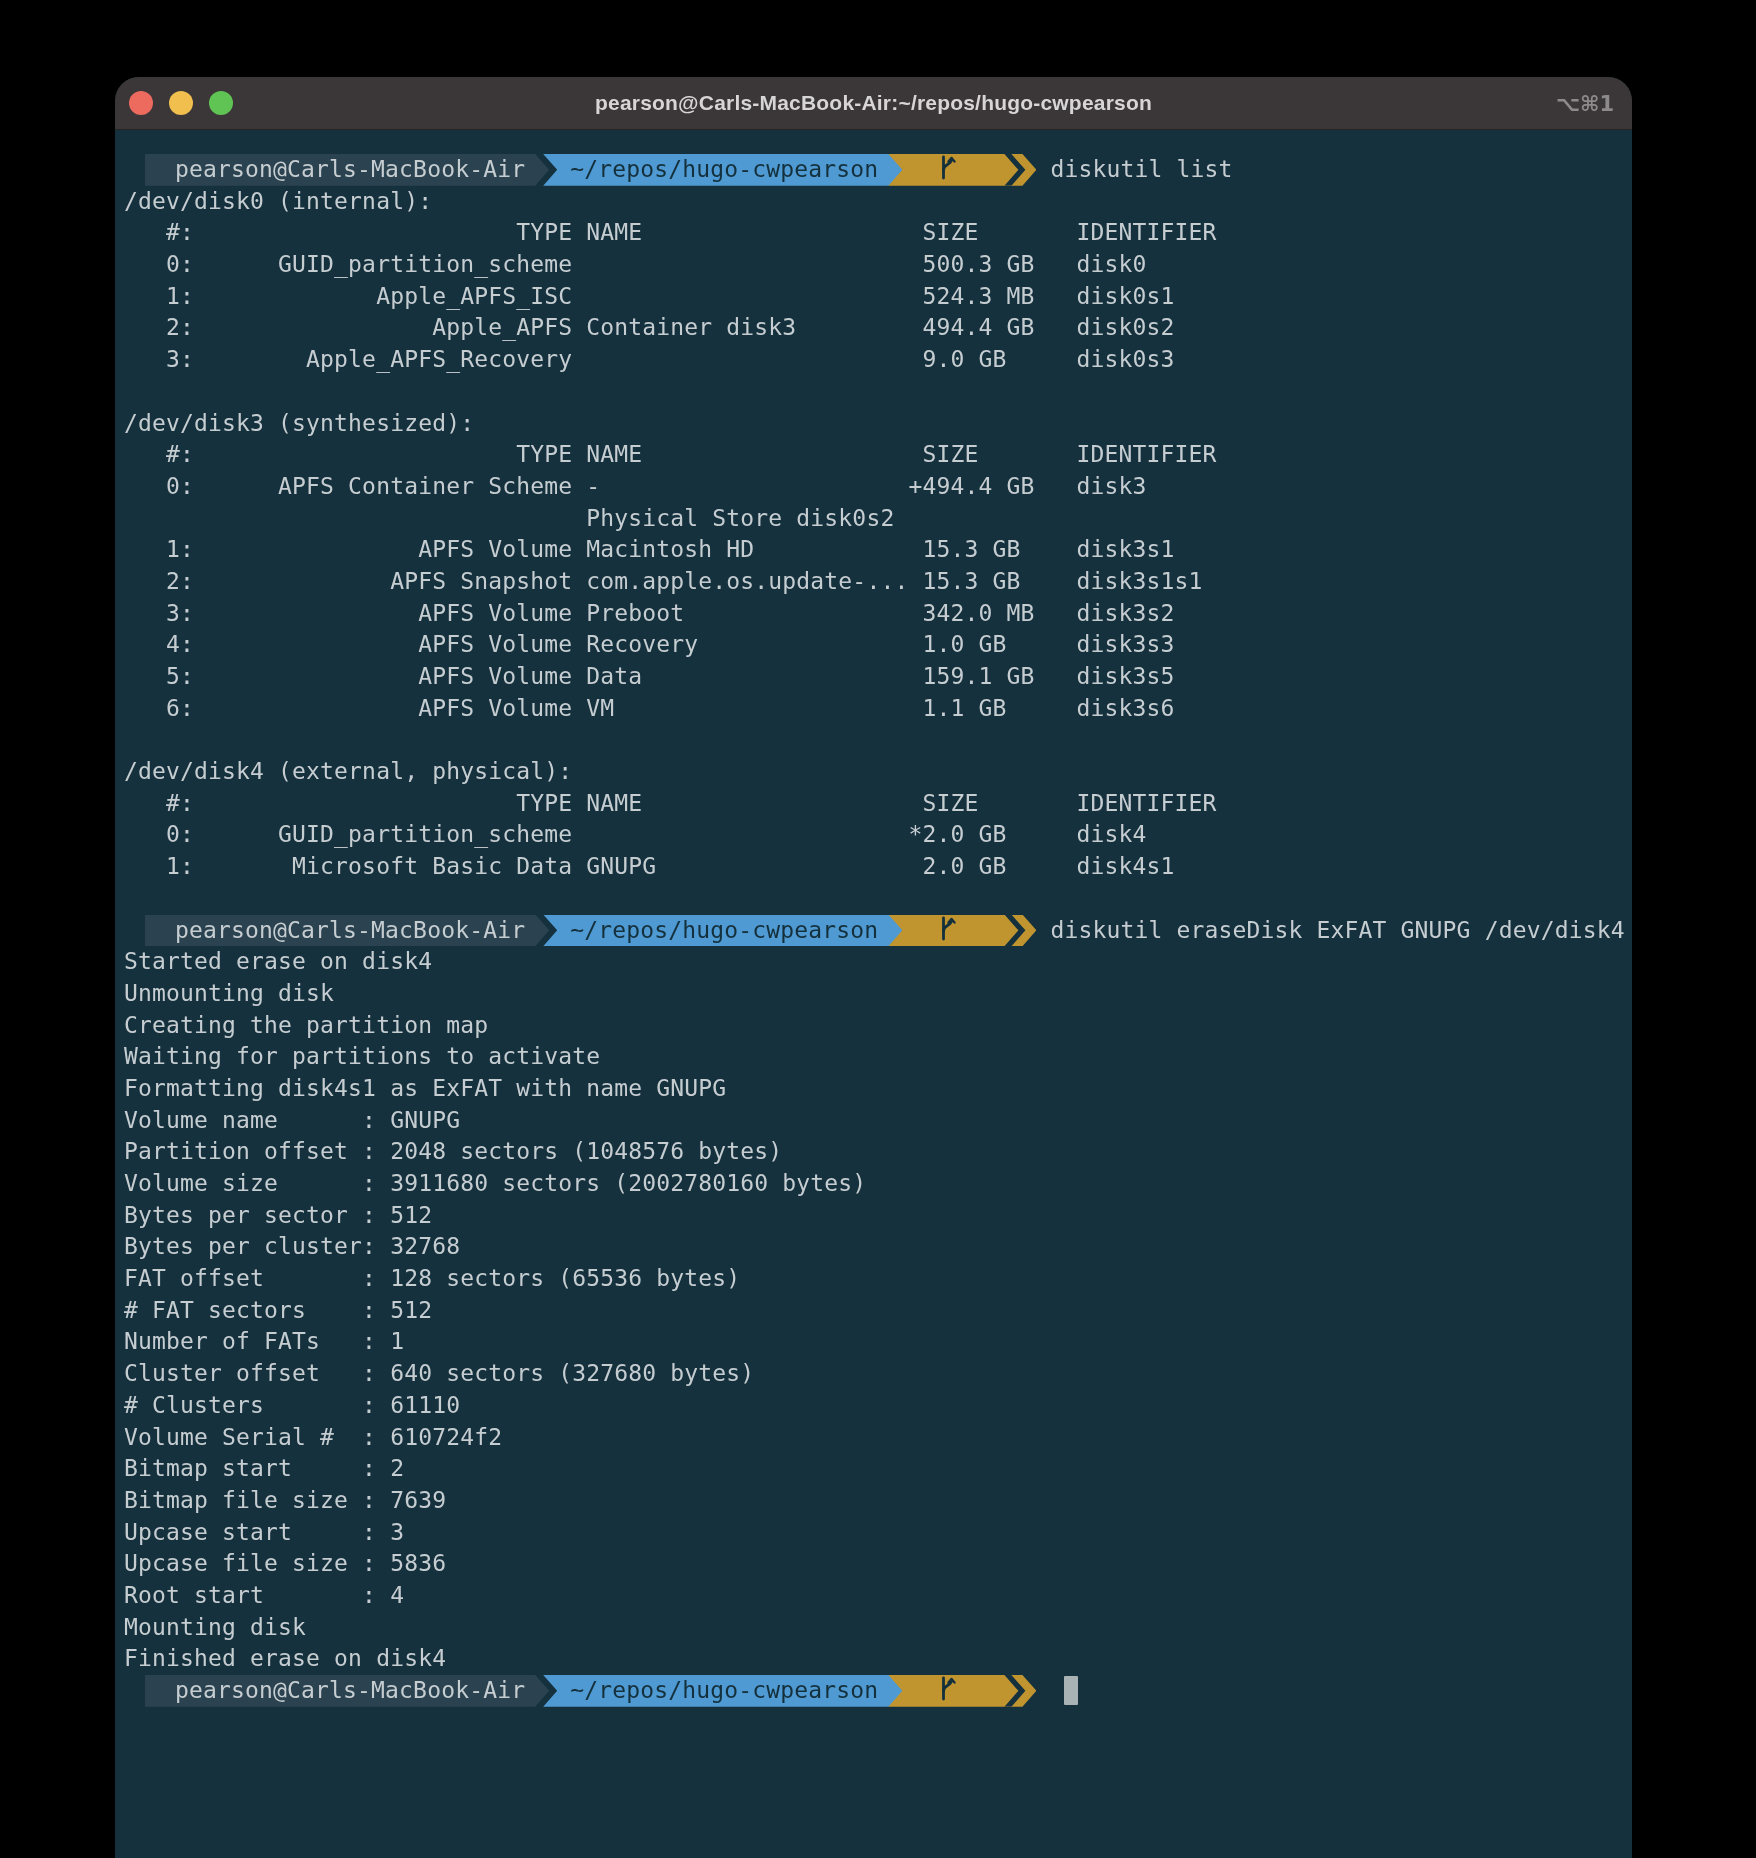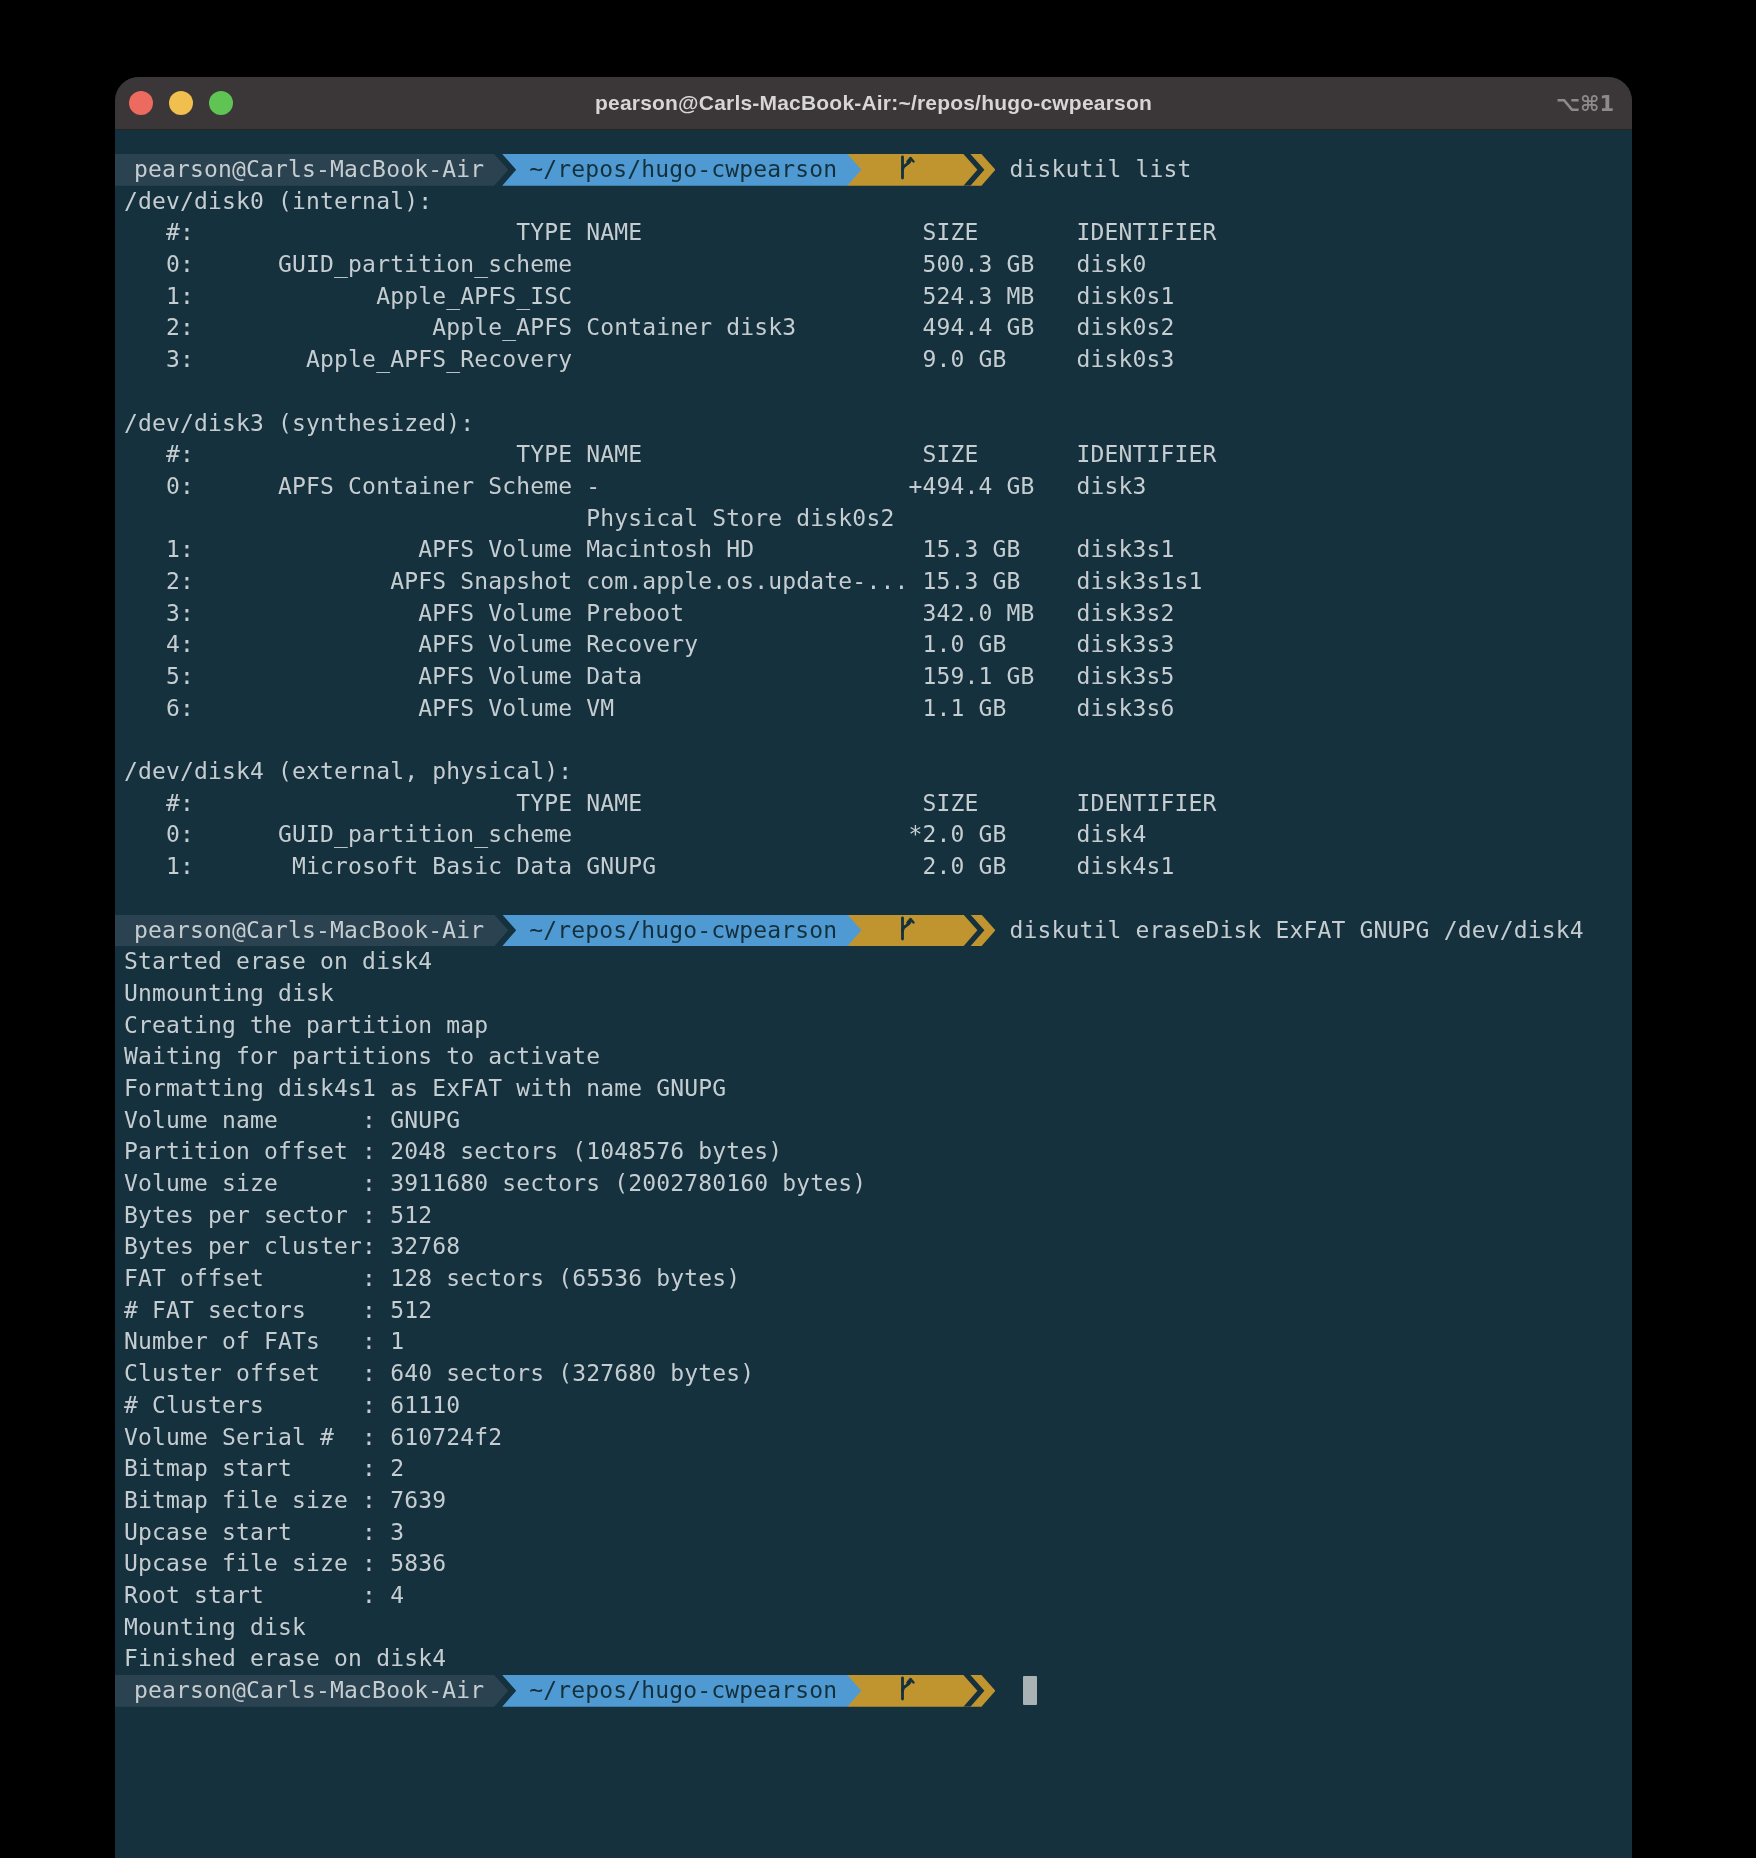--- a/index.html
+++ b/index.html
@@ -65,9 +65,10 @@
   }
   .seg-host{
     background:var(--segment-host-bg);color:var(--terminal-fg);
-    padding:0 24px 0 19px;
+    padding:0 24px 0 30px;
     clip-path:polygon(0 0,calc(100% - 14px) 0,100% 50%,calc(100% - 14px) 100%,0 100%);
     z-index:3;
+    margin-left:30px;
   }
   .seg-path{
     background:var(--segment-path-bg);color:var(--segment-dark-text);

